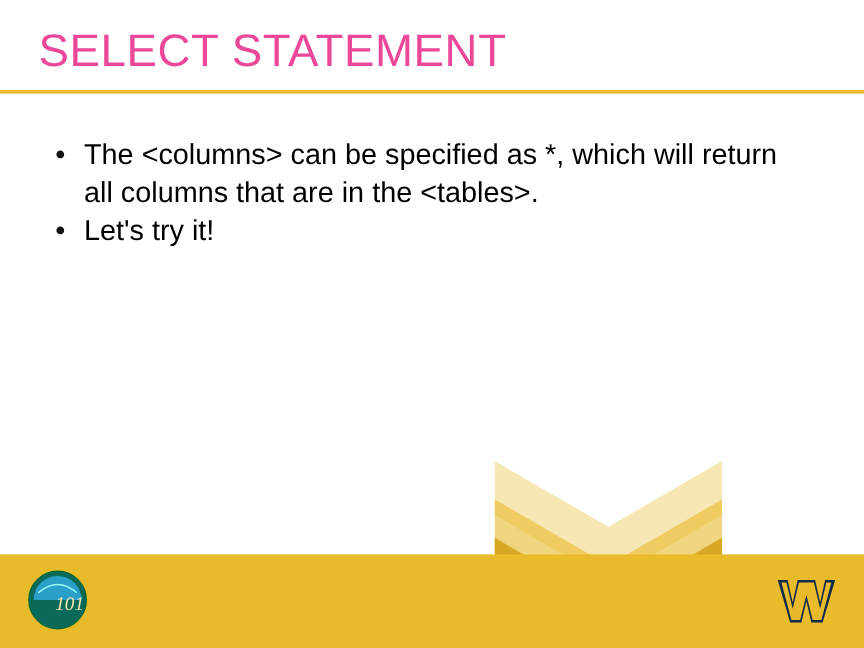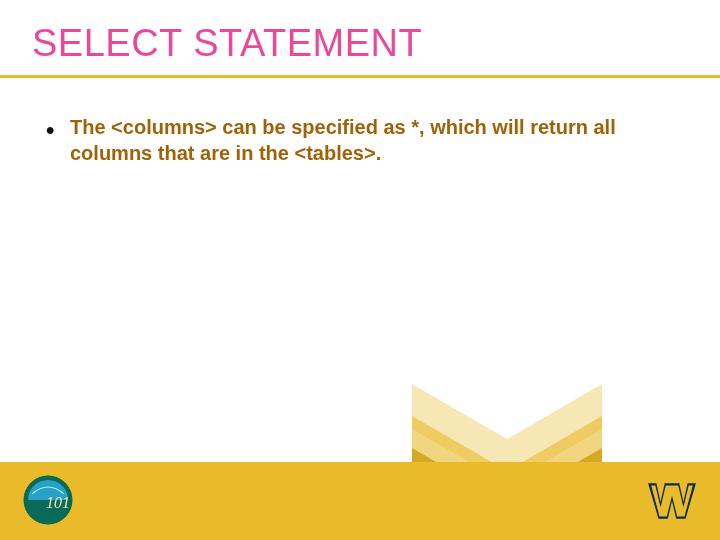--- a/index.html
+++ b/index.html
@@ -41,10 +41,9 @@
     top: 115px;
     left: 42px;
     right: 60px;
-    color: #a16207;
-    font-size: 20px;
+    color: #000000;
+    font-size: 24px;
     line-height: 1.28;
-    font-weight: bold;
   }
   .body ul {
     margin: 0;

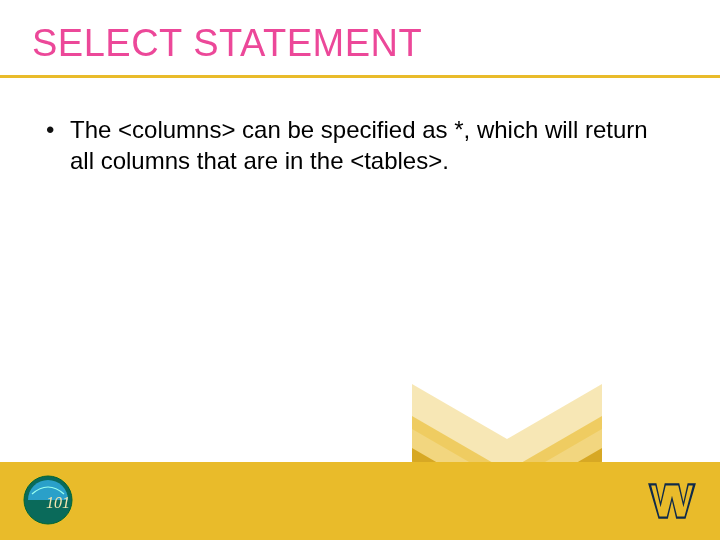--- a/index.html
+++ b/index.html
@@ -120,6 +120,7 @@
   <div class="body">
     <ul>
       <li><span>The &lt;columns&gt; can be specified as *, which will return all columns that are in the &lt;tables&gt;.</span></li>
+      <li><span>Let's try it!</span></li>
     </ul>
   </div>
 

